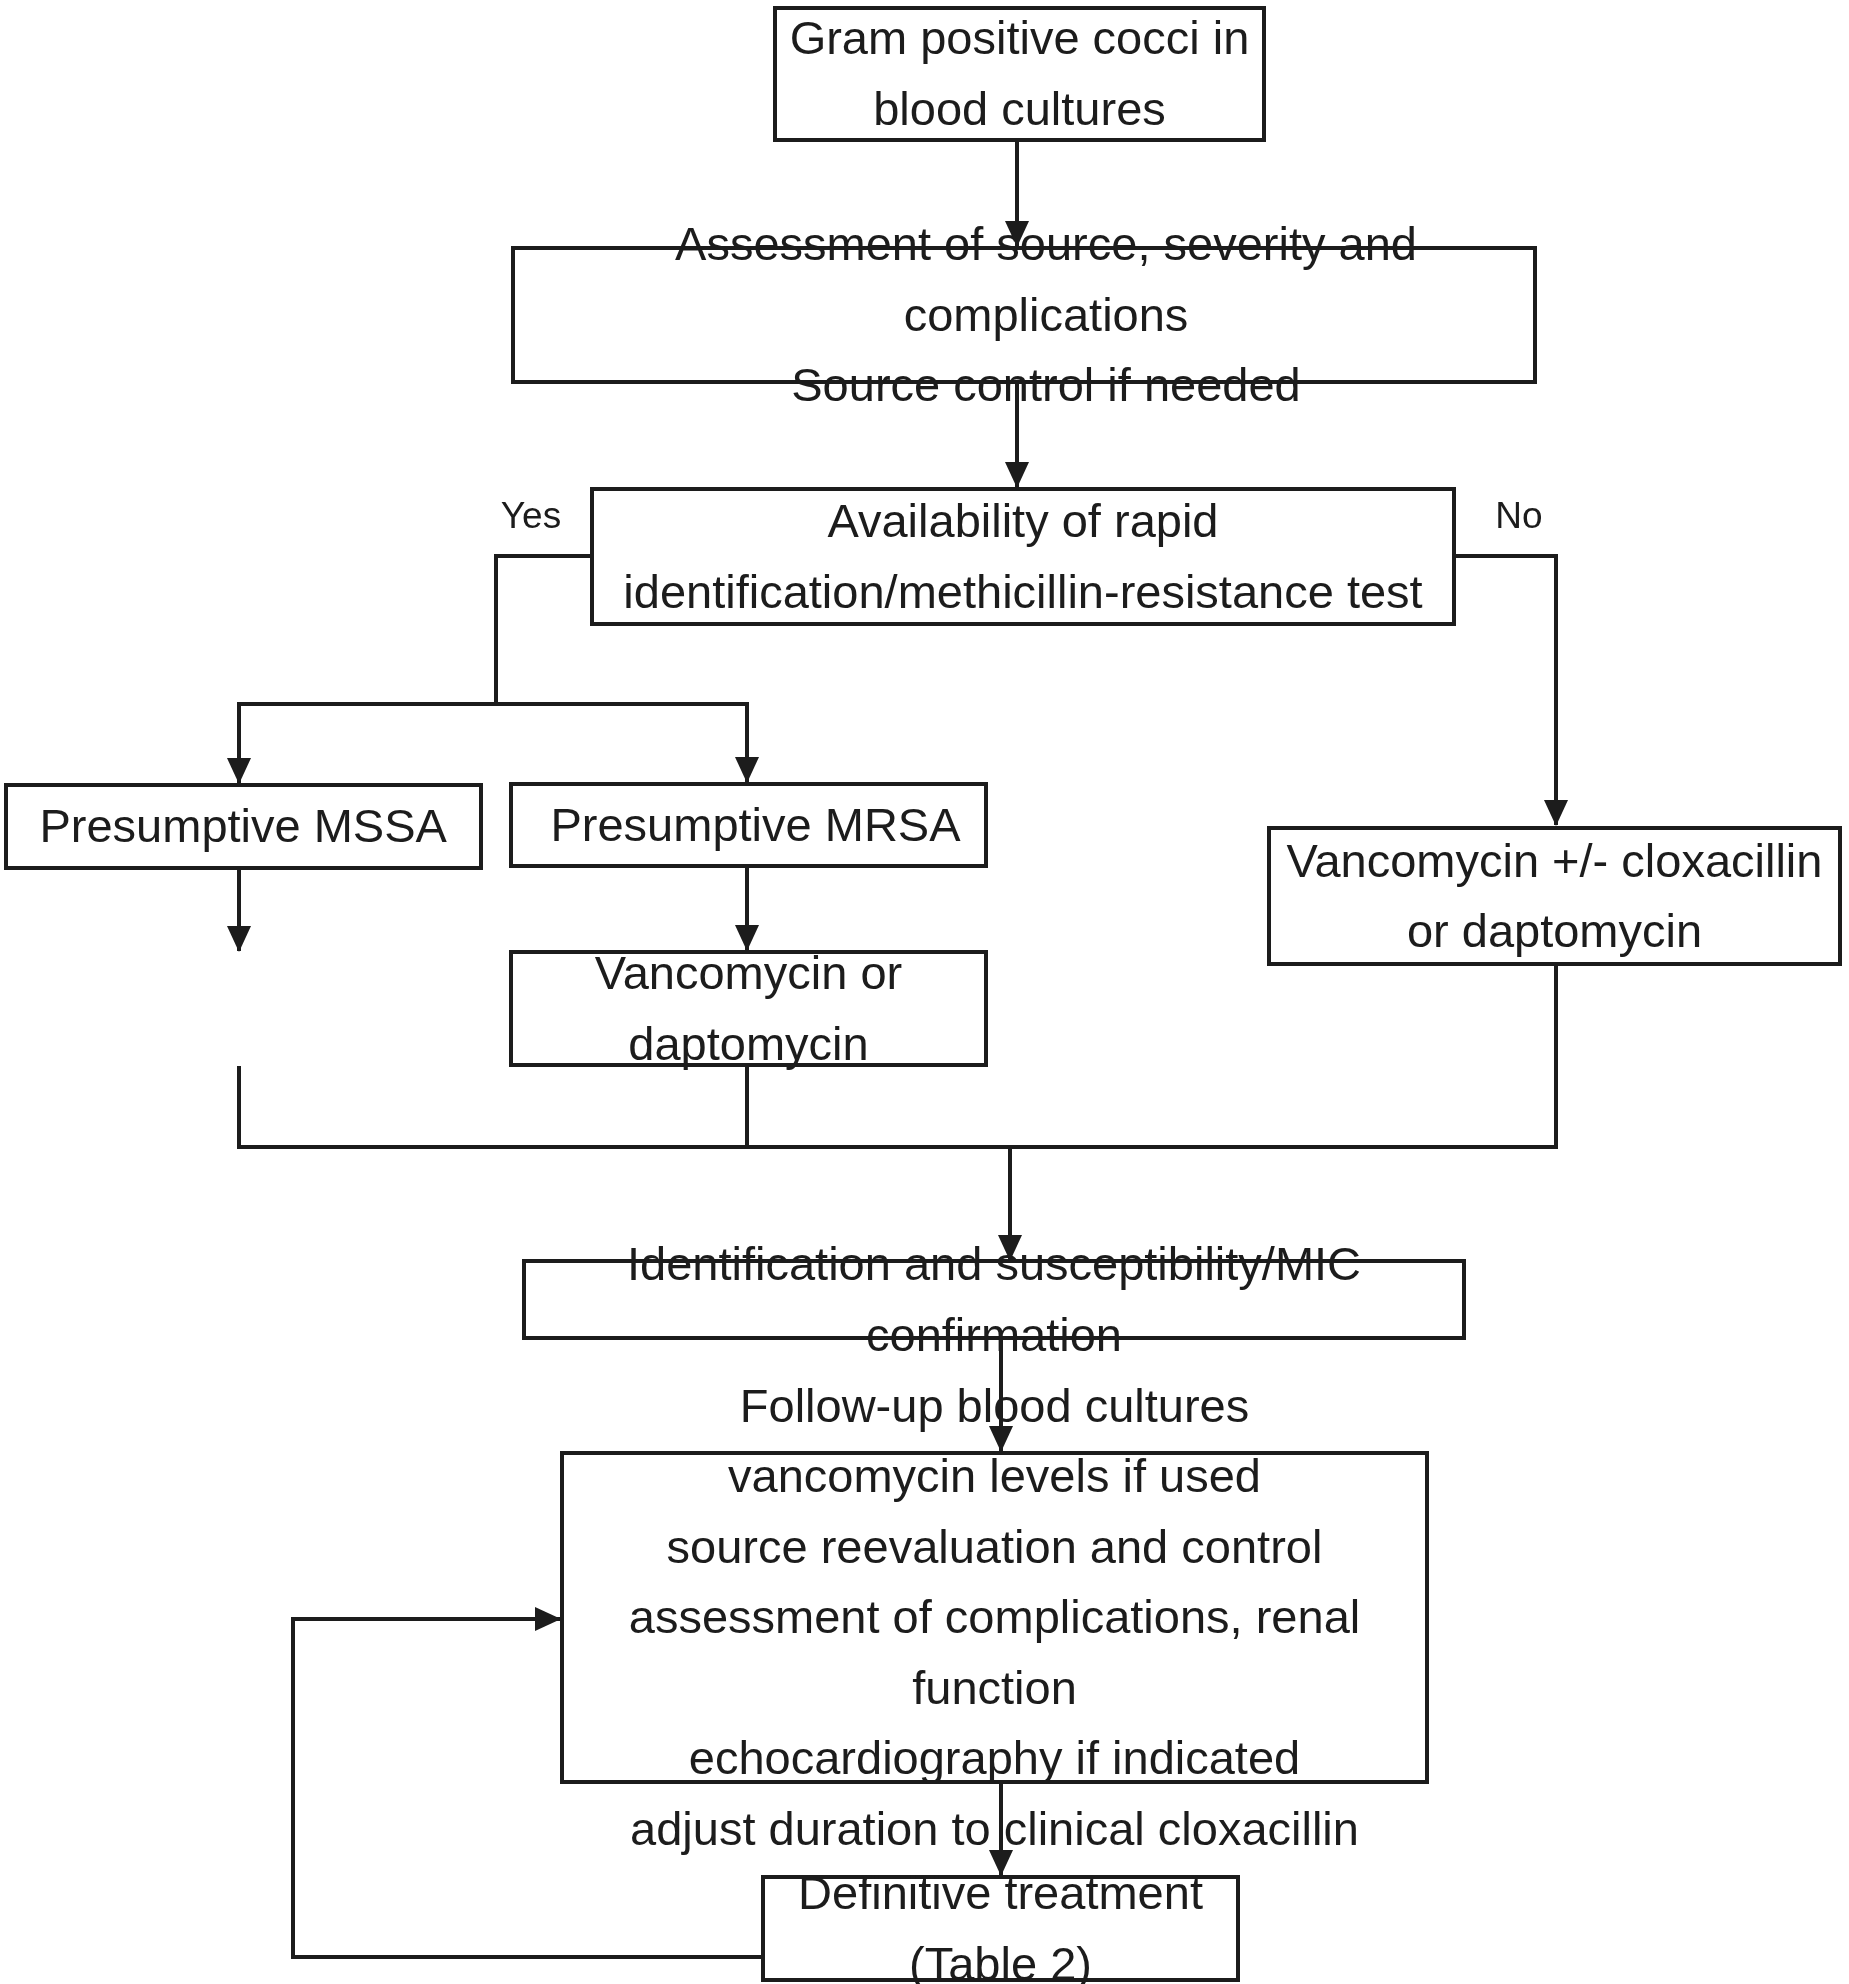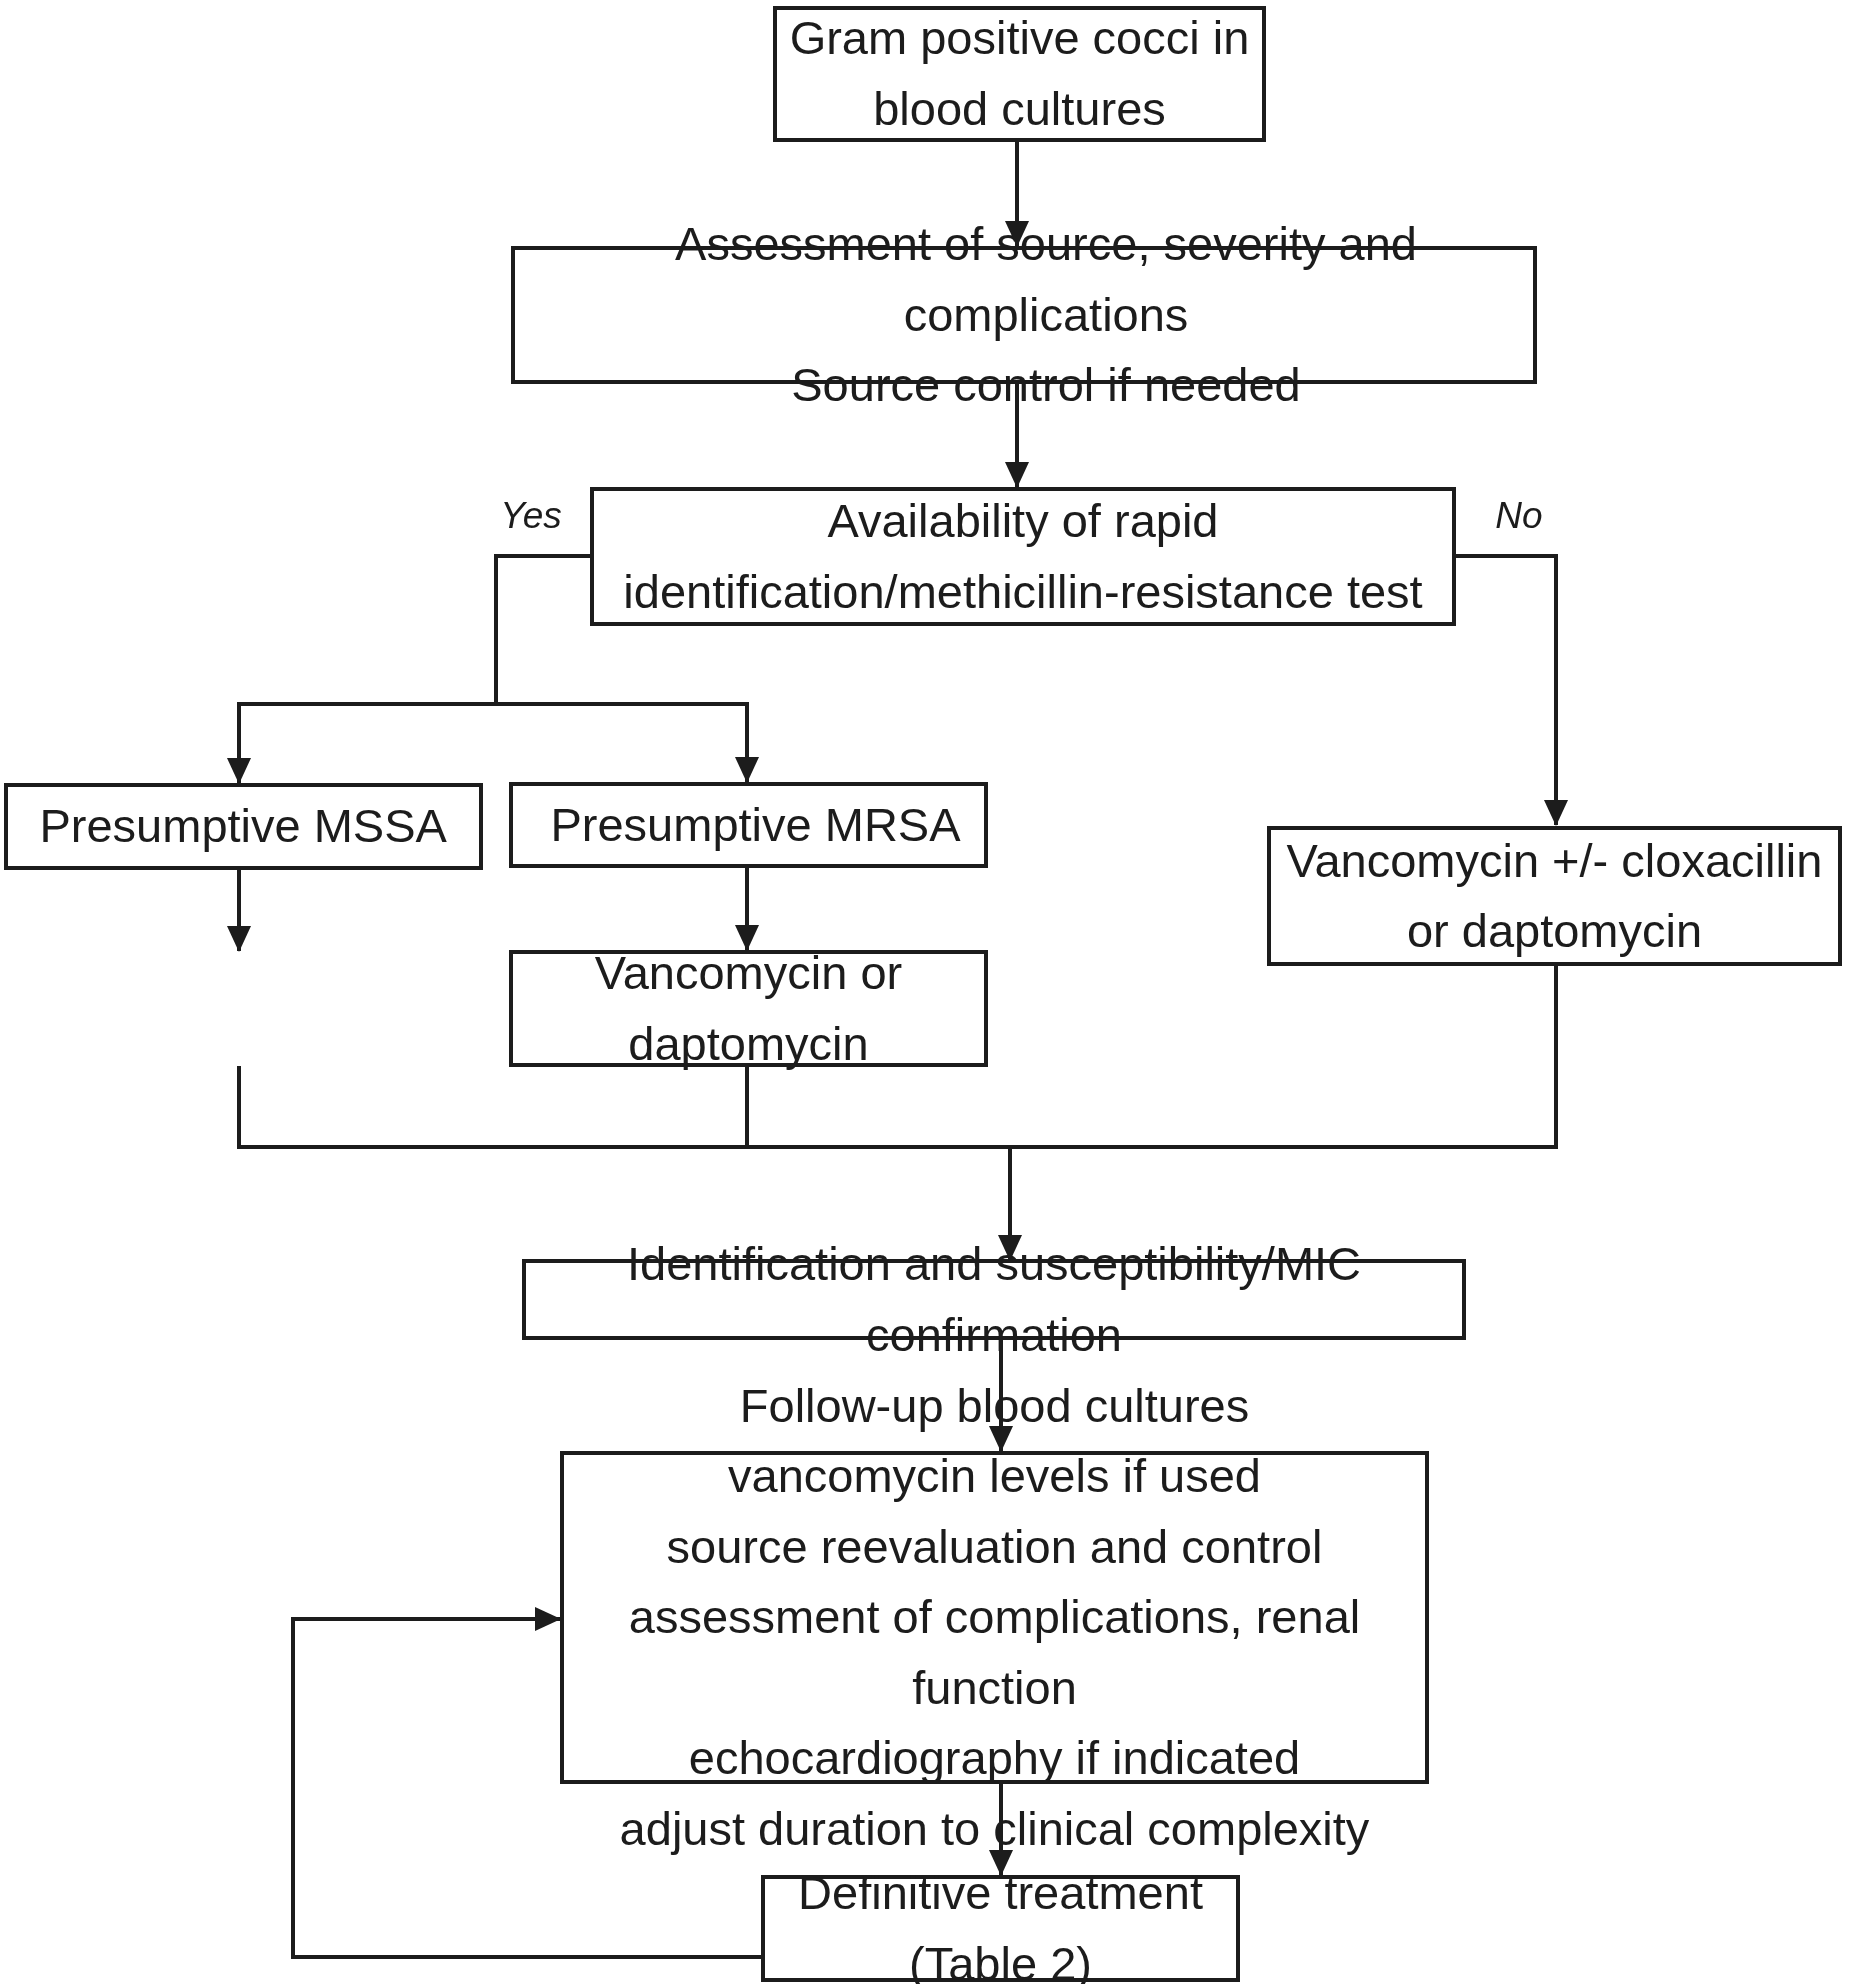--- a/index.html
+++ b/index.html
@@ -35,7 +35,6 @@
     font-size:37px;
     text-align:center;
     color:var(--ink);
-    font-style:italic;
   }
   .vline{
     position:absolute;

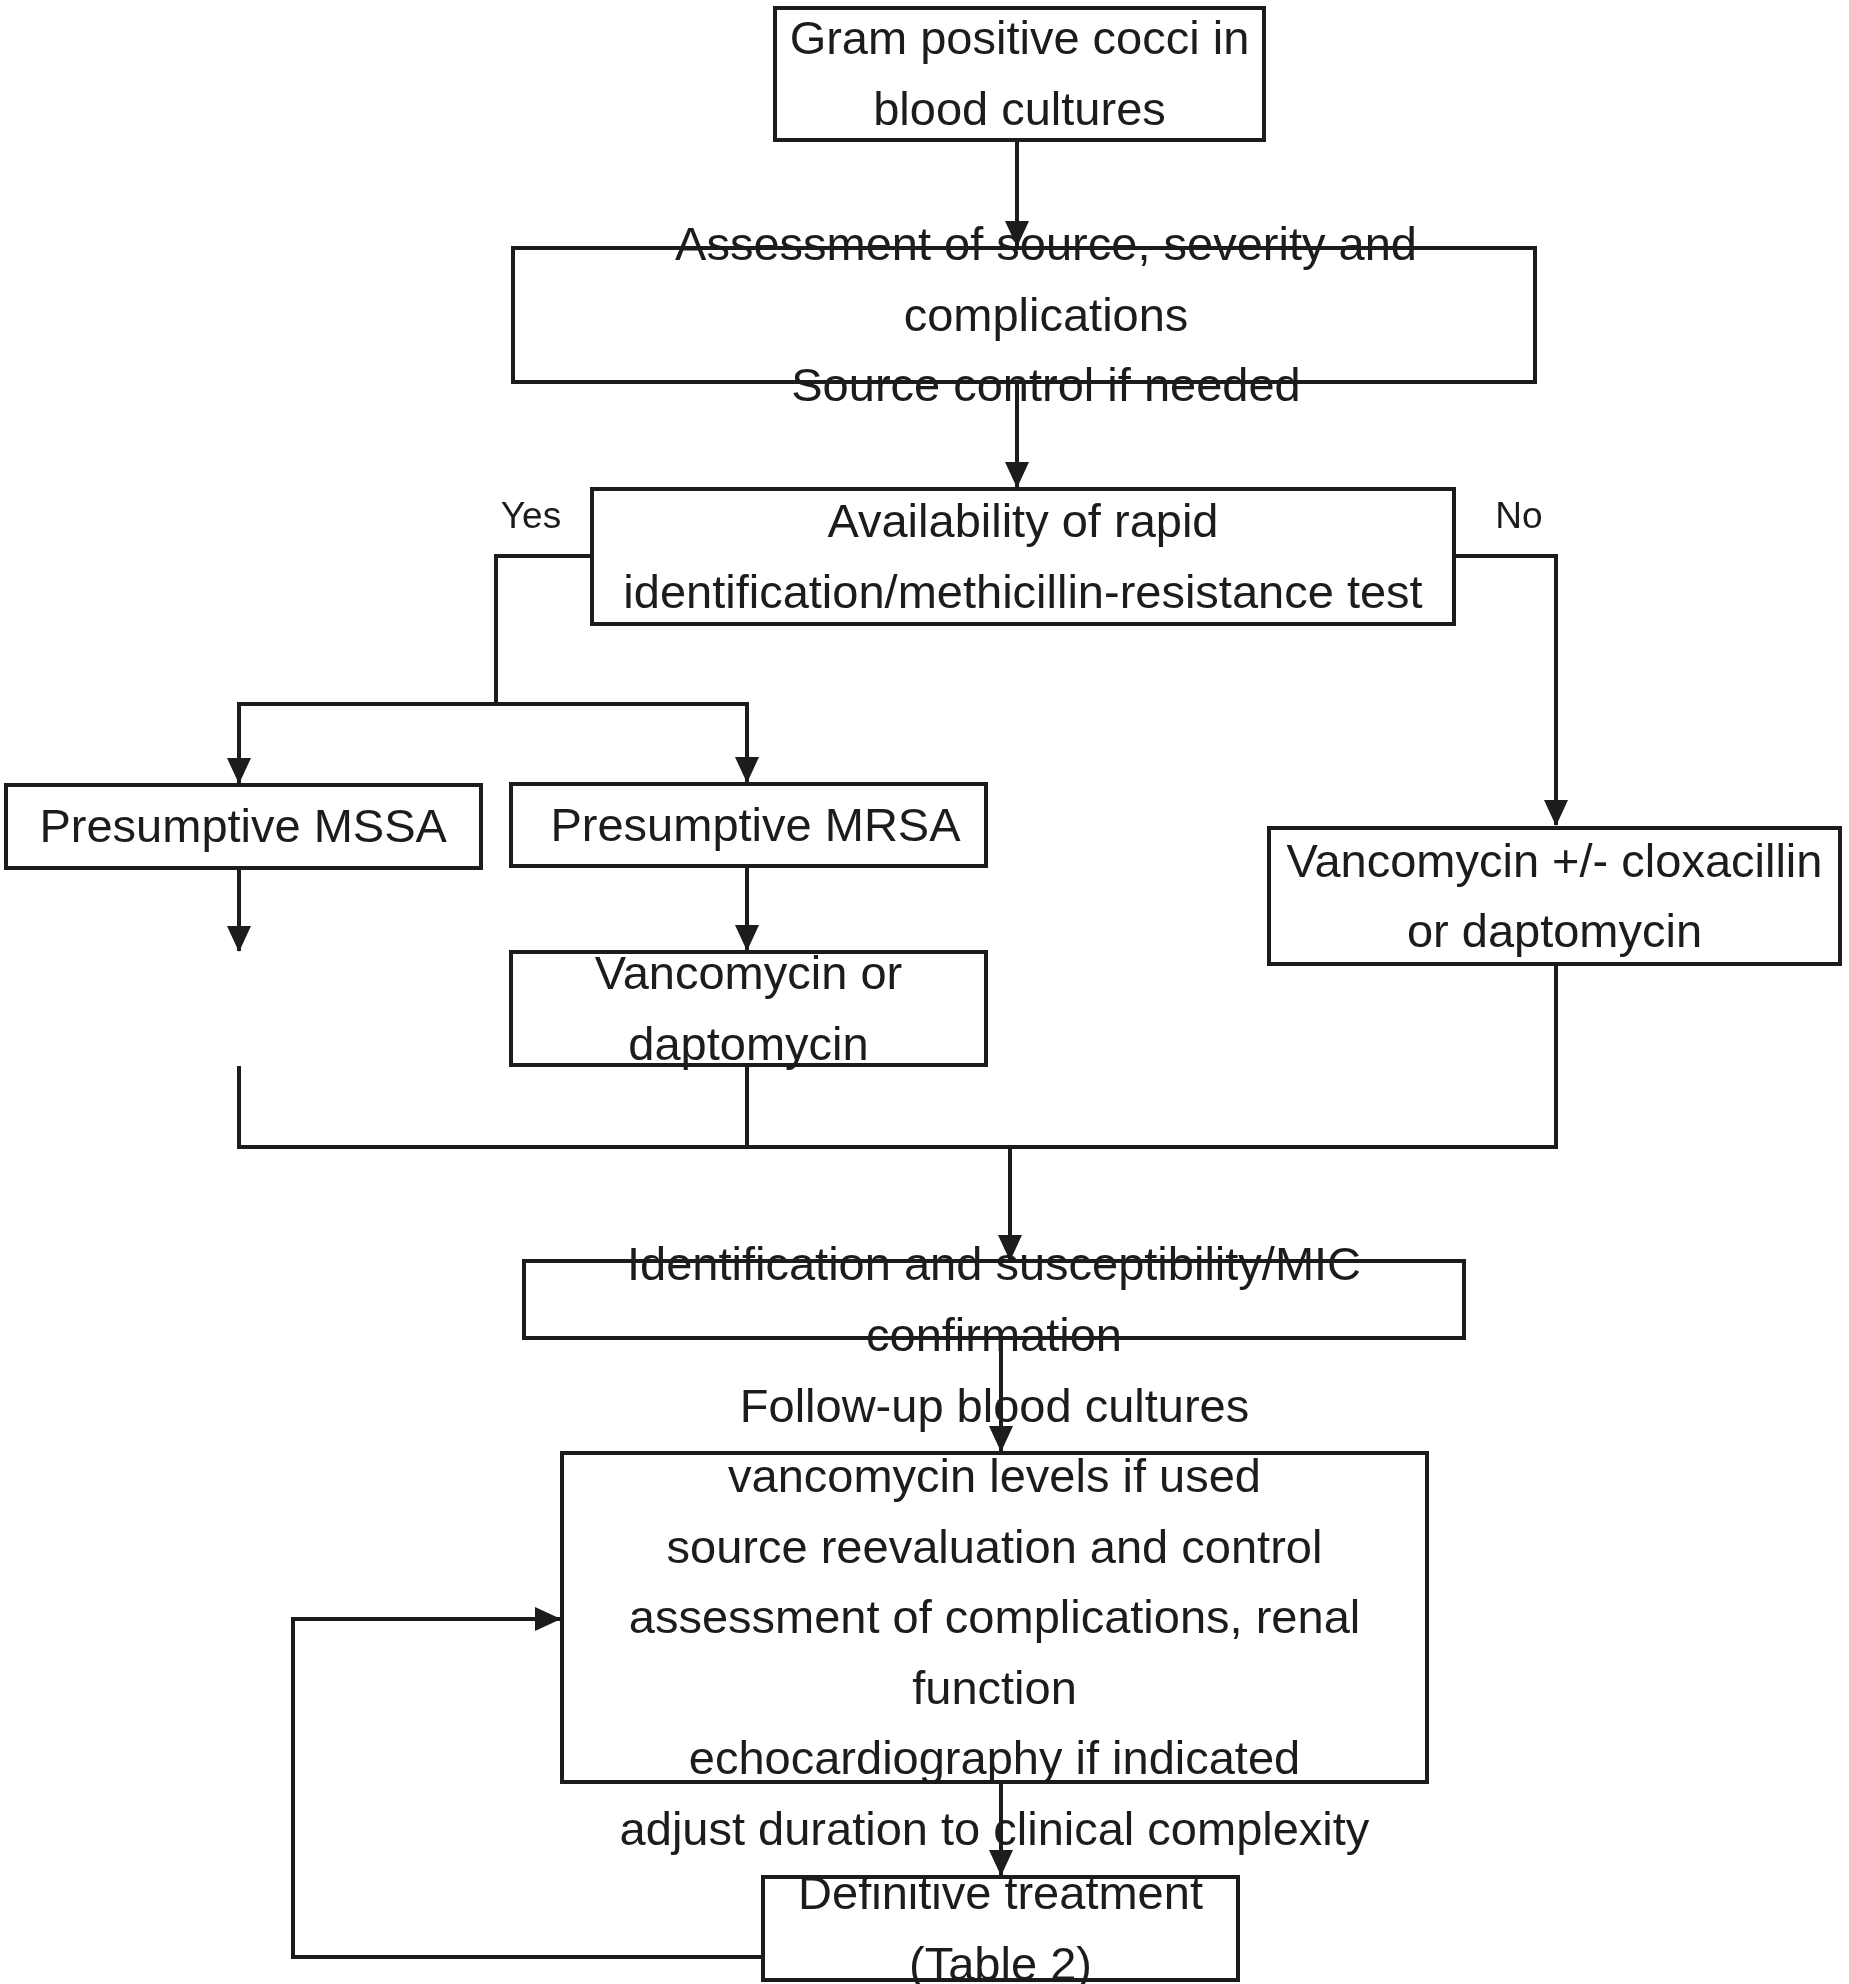--- a/index.html
+++ b/index.html
@@ -118,7 +118,7 @@
 source reevaluation and control
 assessment of complications, renal function
 echocardiography if indicated
-adjust duration to clinical complexity</span>
+adjust duration to clinical cloxacillin</span>
   </div>
 
   <div class="node" style="left:761px;top:1875px;width:479px;height:107px;">

